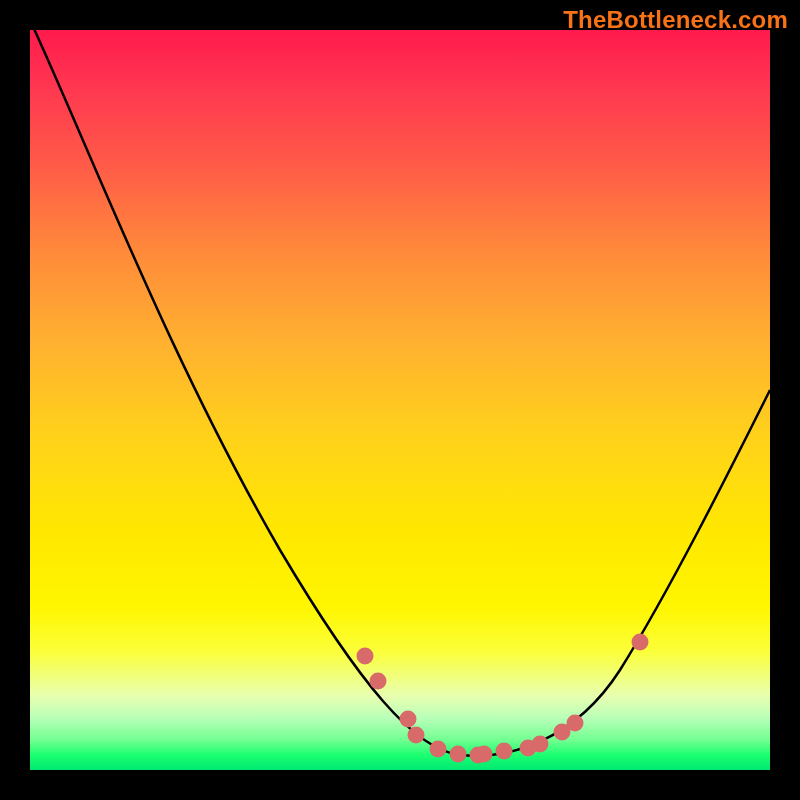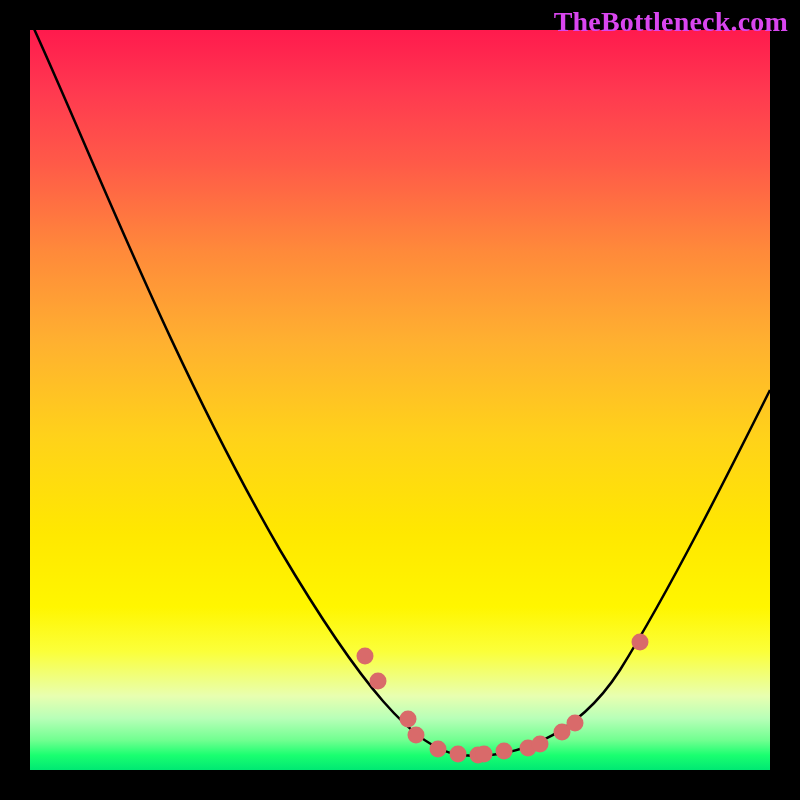--- a/index.html
+++ b/index.html
@@ -38,12 +38,11 @@
     position: absolute;
     top: 6px;
     right: 12px;
-    color: #d946ef;
-    font-size: 28px;
+    color: #f97316;
+    font-size: 24px;
     font-weight: 600;
     z-index: 5;
     letter-spacing: 0.2px;
-    font-family: Liberation Serif, serif;
   }
   svg.curve {
     position: absolute;

